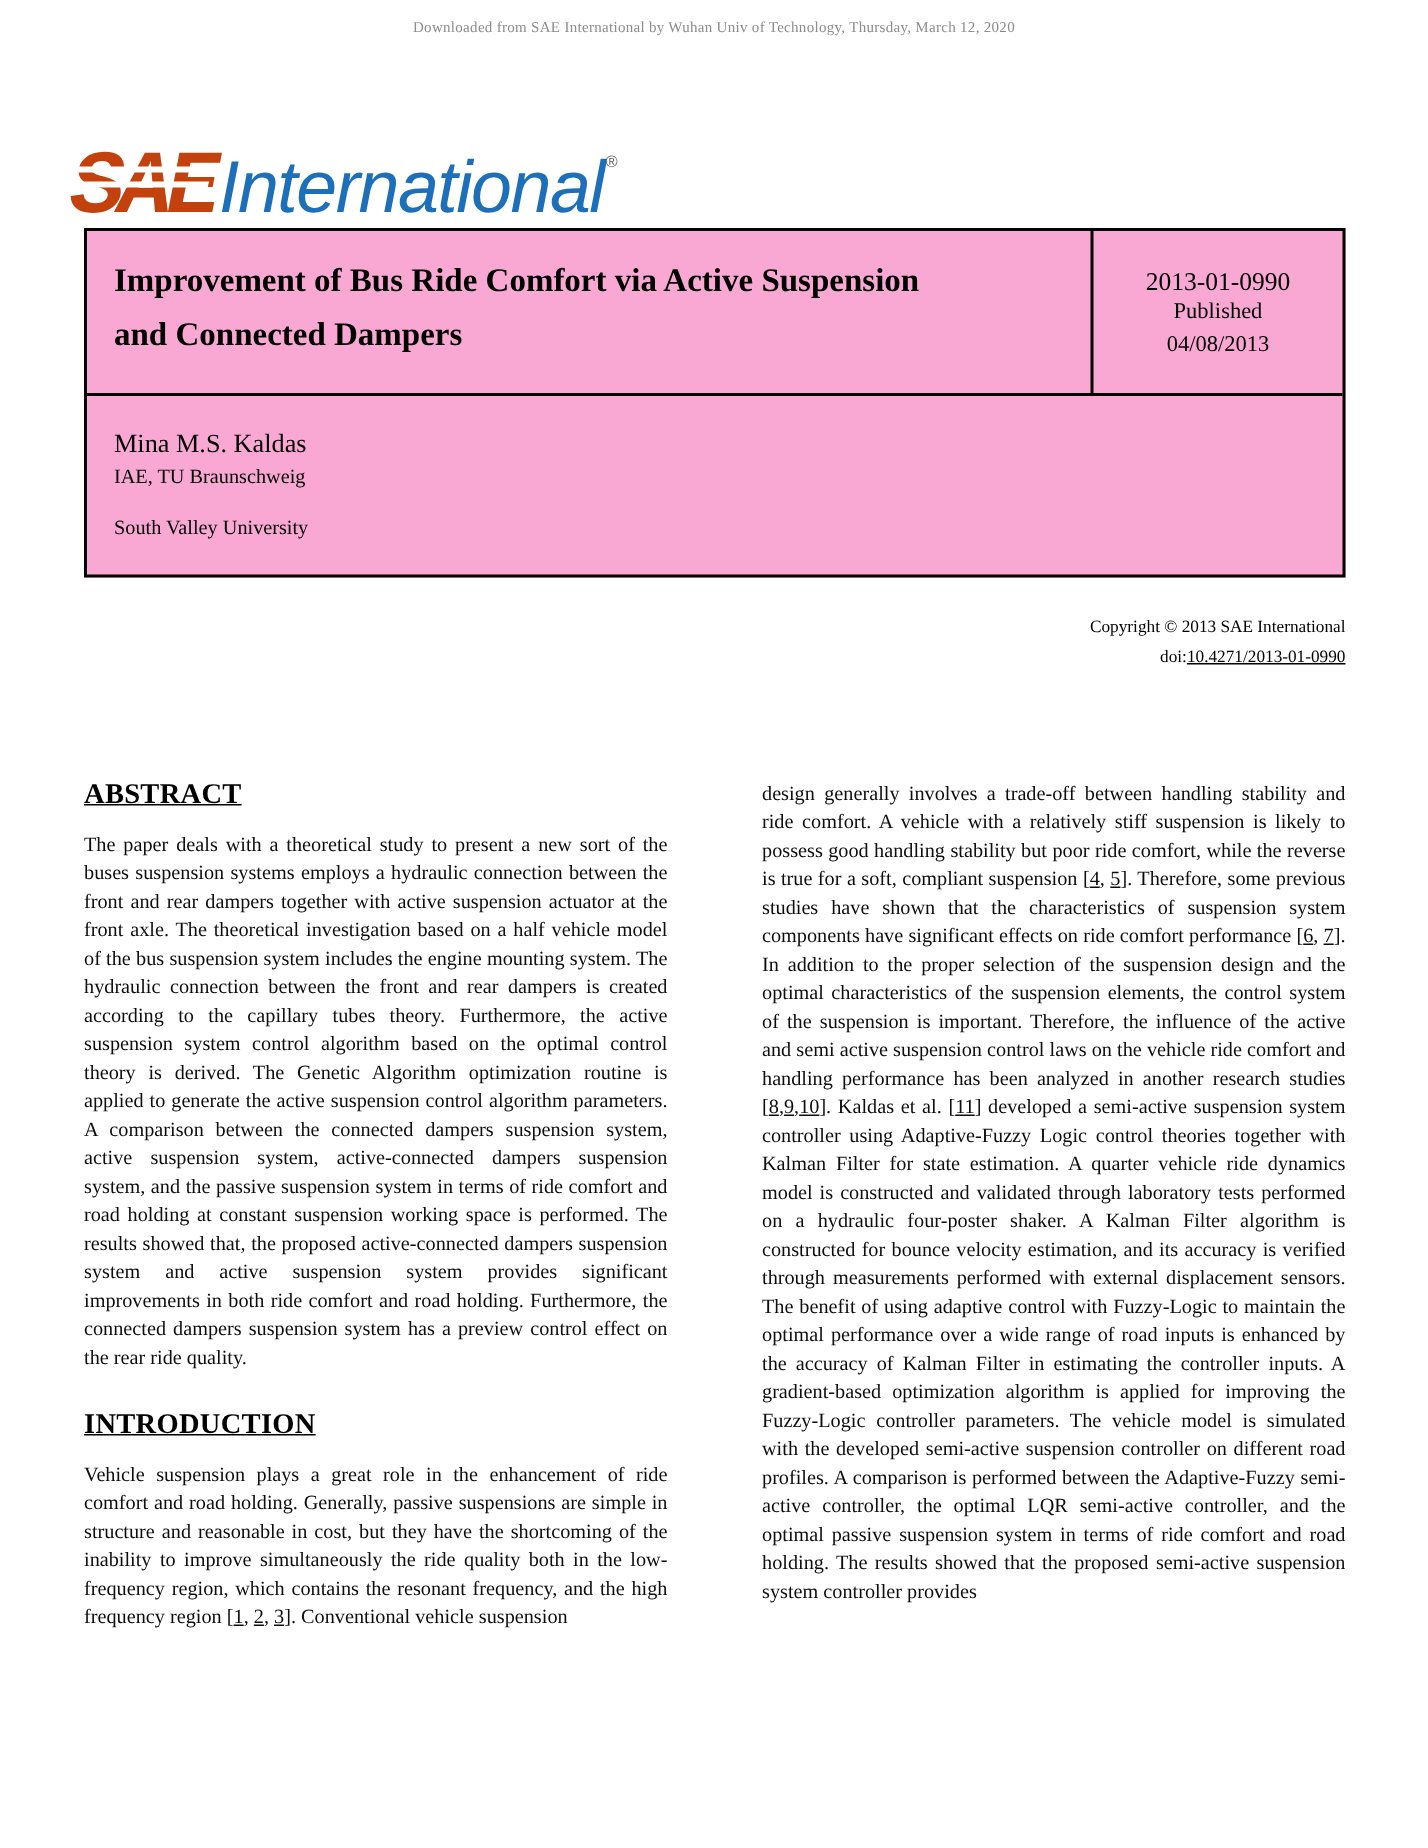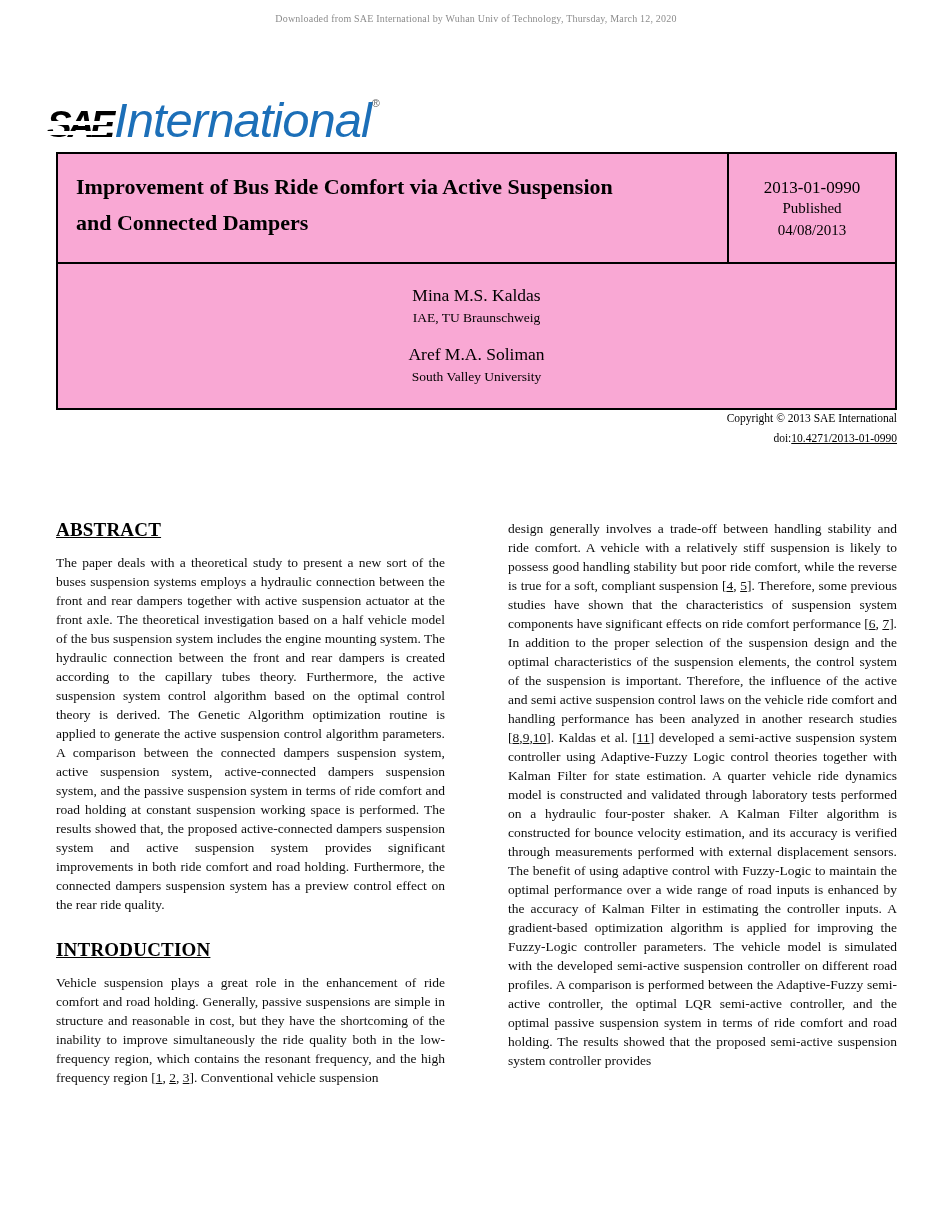--- a/index.html
+++ b/index.html
@@ -28,8 +28,9 @@
   }
   .sae {
     position:relative; display:inline-block;
-    font-weight:800; font-size:37px; letter-spacing:-4px;
-    color:#000000;
+    font-weight:800; font-size:60px; letter-spacing:-4px;
+    color:#c2410c;
+    font-family:Liberation Mono, monospace;
   }
   .sae .stripe {
     position:absolute; left:-2px; right:4px; height:3.5px;

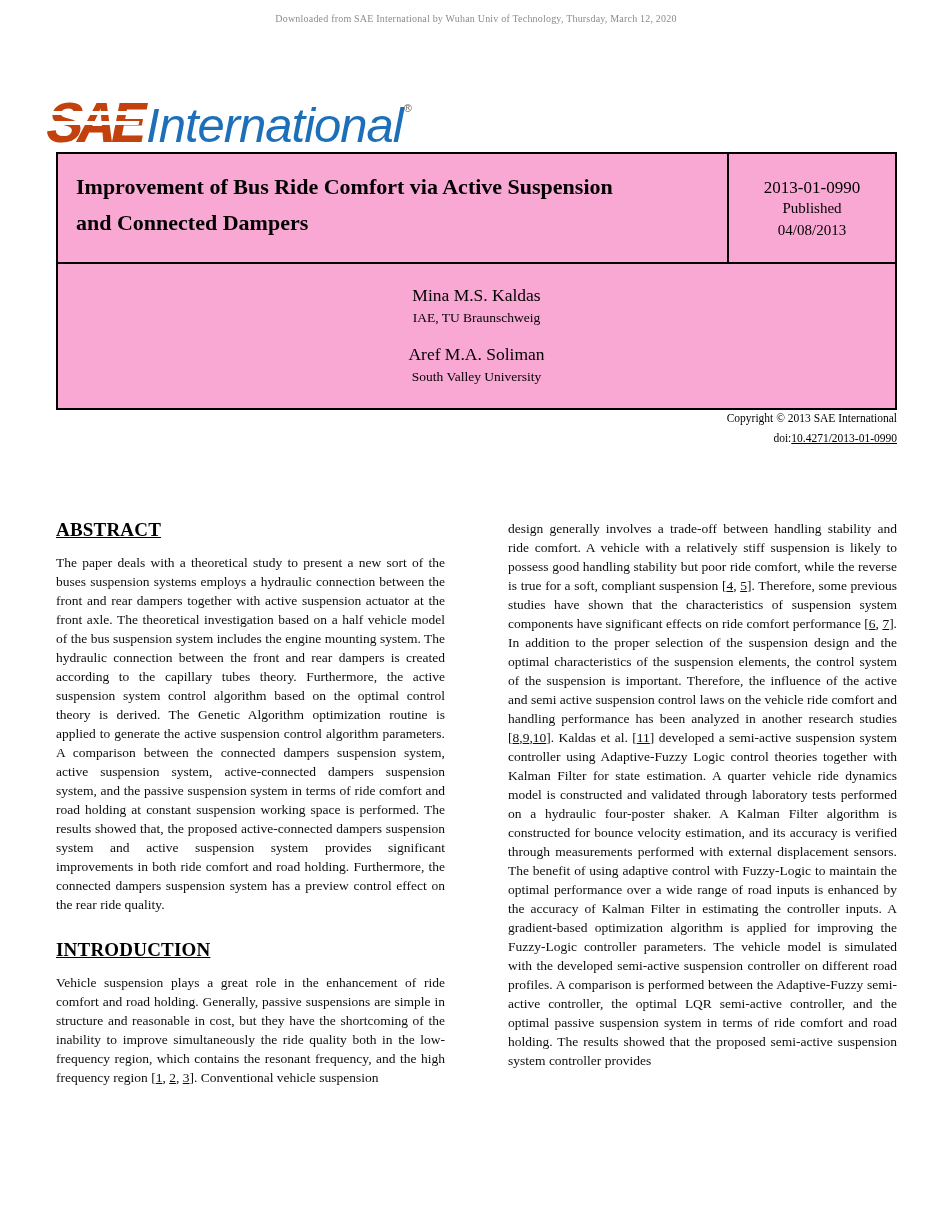--- a/index.html
+++ b/index.html
@@ -65,7 +65,7 @@
   }
   .paper-number { font-size:17px; color:#000; }
   .published-label, .published-date { font-size:15px; line-height:1.45; color:#000; }
-  .hb-row2 { border-top:2px solid #000; padding:21px 18px 23px;text-align:center; }
+  .hb-row2 { border-top:2px solid #000; padding:21px 18px 23px; }
   .author { margin-bottom:18px; }
   .author:last-child { margin-bottom:0; }
   .author-name { font-size:17.5px; margin-bottom:4px; color:#000; }

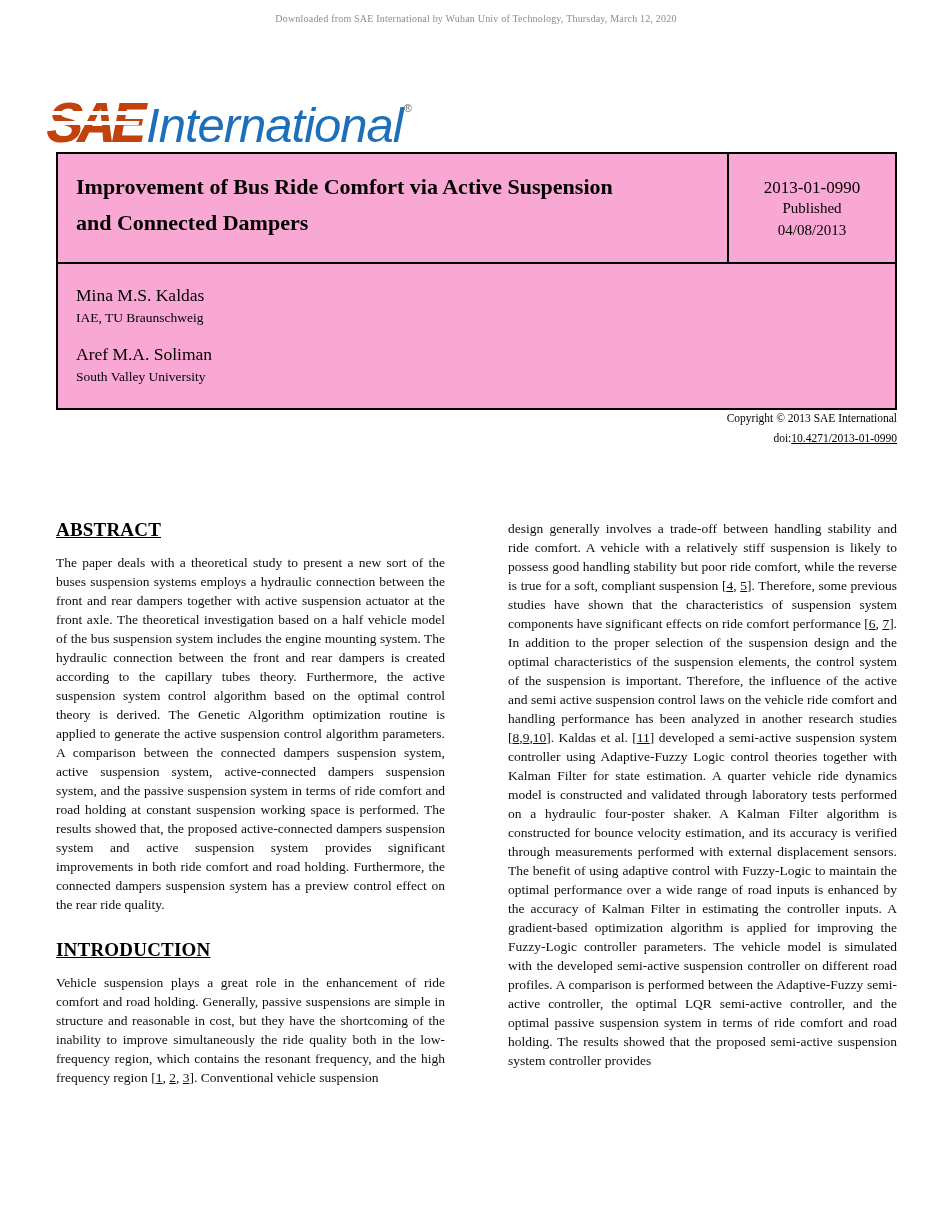--- a/index.html
+++ b/index.html
@@ -124,7 +124,6 @@
         <div class="author-affil">IAE, TU Braunschweig</div>
       </div>
       <div class="author">
-        <div class="author-name">Aref M.A. Soliman</div>
         <div class="author-affil">South Valley University</div>
       </div>
     </div>

